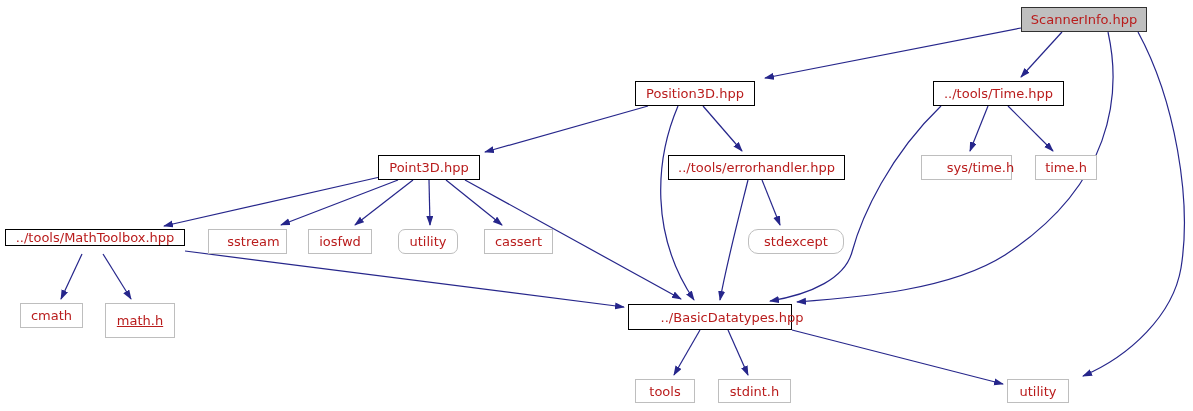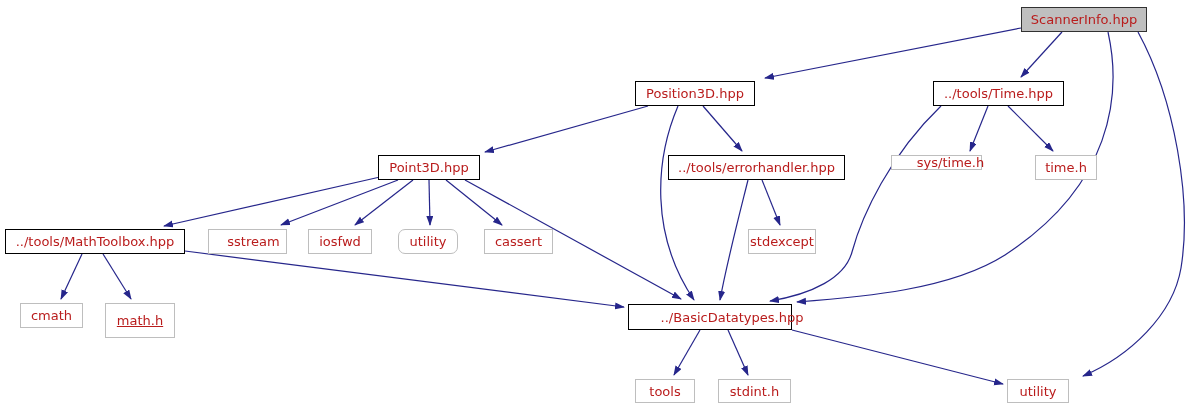--- a/index.html
+++ b/index.html
@@ -83,7 +83,7 @@
       <div class="node module" style="left: 933px; top: 81px; width: 131px; height: 25px;">../tools/Time.hpp</div>
       <div class="node module" style="left: 378px; top: 155px; width: 102px; height: 25px;">Point3D.hpp</div>
       <div class="node module" style="left: 668px; top: 155px; width: 177px; height: 25px;">../tools/errorhandler.hpp</div>
-      <div class="node leaf" style="left: 891px; top: 155px; width: 91px; height: 15px; padding-left: 28px;">sys/time.h</div>
+      <div class="node leaf" style="left: 921px; top: 155px; width: 91px; height: 25px; padding-left: 28px;">sys/time.h</div>
       <div class="node leaf" style="left: 1035px; top: 155px; width: 62px; height: 25px;">time.h</div>
       <div class="node module" style="left: 5px; top: 229px; width: 180px; height: 25px;">../tools/MathToolbox.hpp</div>
       <div class="node leaf" style="left: 208px; top: 229px; width: 79px; height: 25px; padding-left: 12px;">sstream</div>

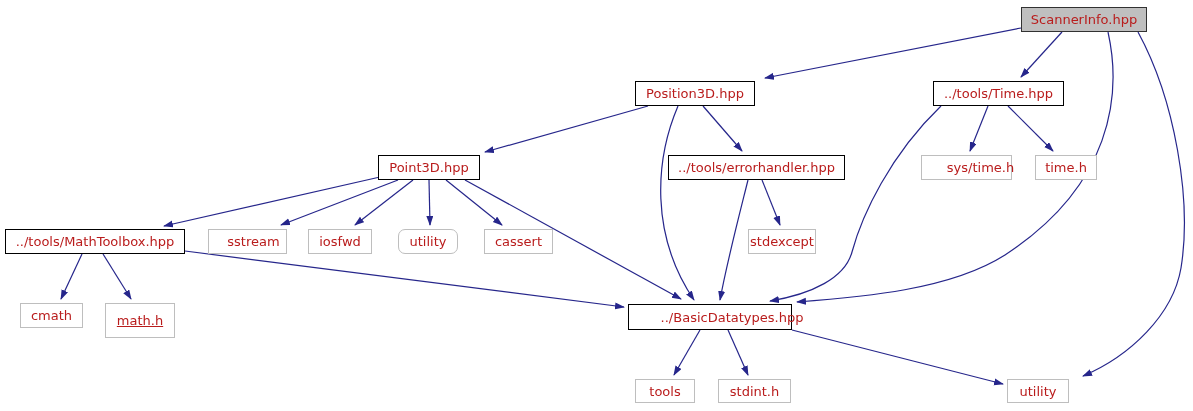--- a/index.html
+++ b/index.html
@@ -85,7 +85,7 @@
       <div class="node module" style="left: 668px; top: 155px; width: 177px; height: 25px;">../tools/errorhandler.hpp</div>
       <div class="node leaf" style="left: 921px; top: 155px; width: 91px; height: 25px; padding-left: 28px;">sys/time.h</div>
       <div class="node leaf" style="left: 1035px; top: 155px; width: 62px; height: 25px;">time.h</div>
-      <div class="node module" style="left: 5px; top: 229px; width: 180px; height: 25px;">../tools/MathToolbox.hpp</div>
+      <div class="node module" style="left: 5px; top: 229px; width: 180px; height: 17px;">../tools/MathToolbox.hpp</div>
       <div class="node leaf" style="left: 208px; top: 229px; width: 79px; height: 25px; padding-left: 12px;">sstream</div>
       <div class="node leaf" style="left: 308px; top: 229px; width: 64px; height: 25px;">iosfwd</div>
       <div class="node leaf" style="left: 398px; top: 229px; width: 60px; height: 25px; border-radius: 7px;">utility</div>

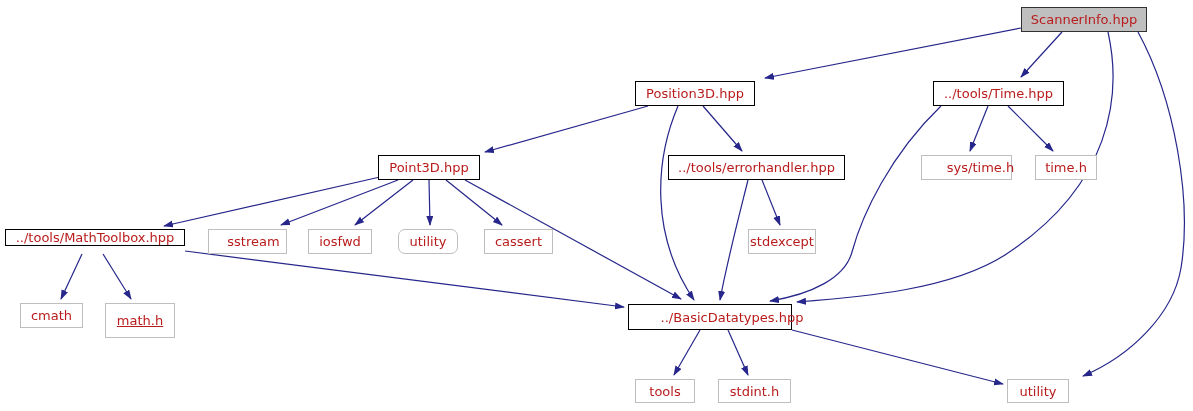--- a/index.html
+++ b/index.html
@@ -90,7 +90,7 @@
       <div class="node leaf" style="left: 308px; top: 229px; width: 64px; height: 25px;">iosfwd</div>
       <div class="node leaf" style="left: 398px; top: 229px; width: 60px; height: 25px; border-radius: 7px;">utility</div>
       <div class="node leaf" style="left: 484px; top: 229px; width: 69px; height: 25px;">cassert</div>
-      <div class="node leaf" style="left: 748px; top: 229px; width: 68px; height: 25px;">stdexcept</div>
+      <div class="node leaf" style="left: 748px; top: 229px; width: 96px; height: 25px; border-radius: 10px;">stdexcept</div>
       <div class="node leaf" style="left: 20px; top: 303px; width: 63px; height: 25px;">cmath</div>
       <div class="node leaf" style="left: 105px; top: 303px; width: 70px; height: 35px; text-decoration: underline;">math.h</div>
       <div class="node module" style="left: 628px; top: 304px; width: 164px; height: 26px; padding-left: 44px;">../BasicDatatypes.hpp</div>

